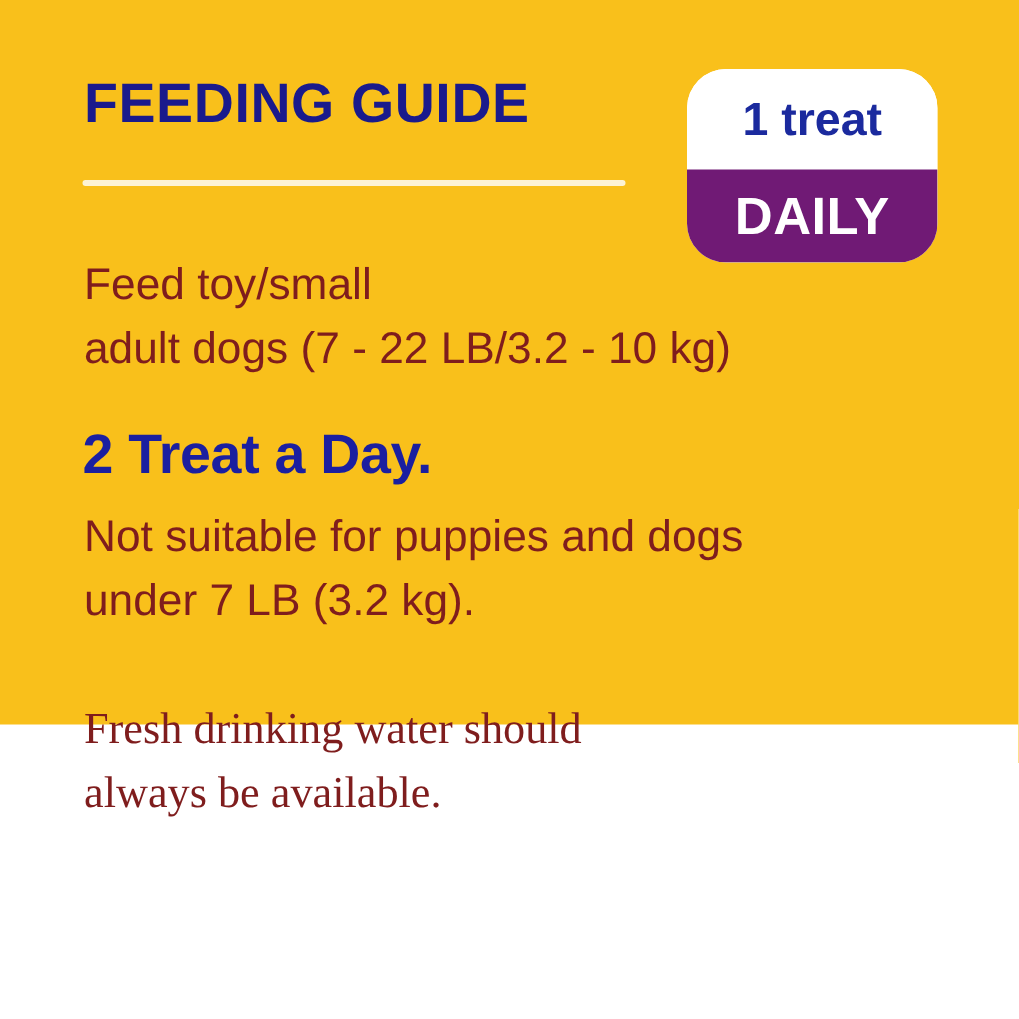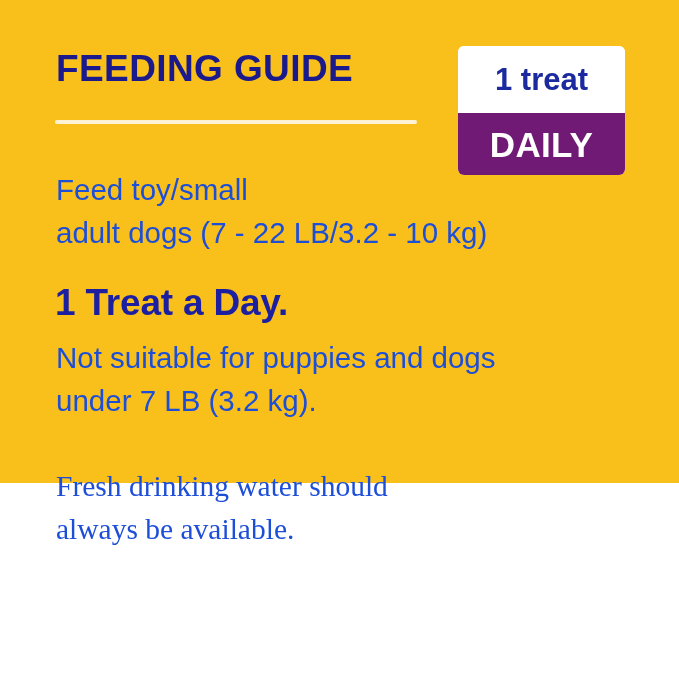--- a/index.html
+++ b/index.html
@@ -60,7 +60,7 @@
     top: 46px;
     width: 167px;
     height: 129px;
-    border-radius: 6px;
+    border-radius: 26px;
     overflow: hidden;
     background: #FFFFFF;
   }

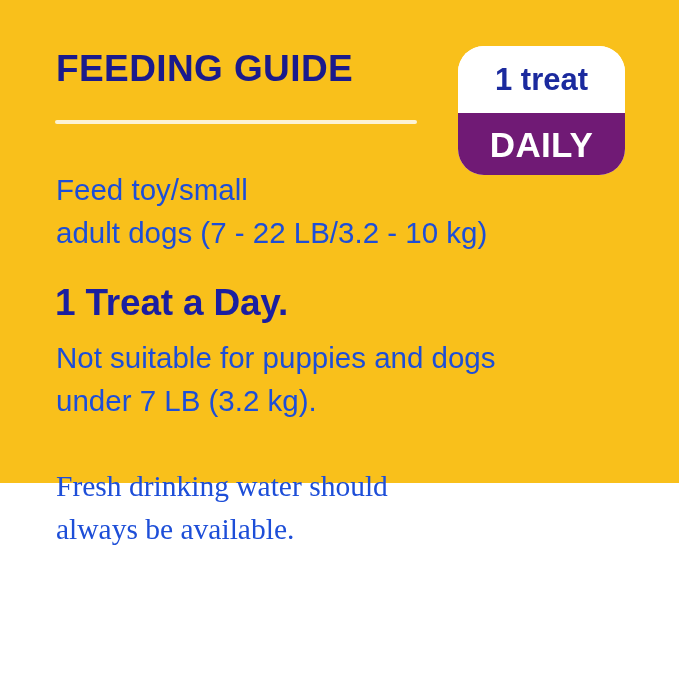--- a/index.html
+++ b/index.html
@@ -109,7 +109,7 @@
     width: 600px;
     font-size: 29.5px;
     line-height: 43px;
-    color: #1d4ed8;
+    color: #7f1d1d;
     white-space: pre-line;
   }
 

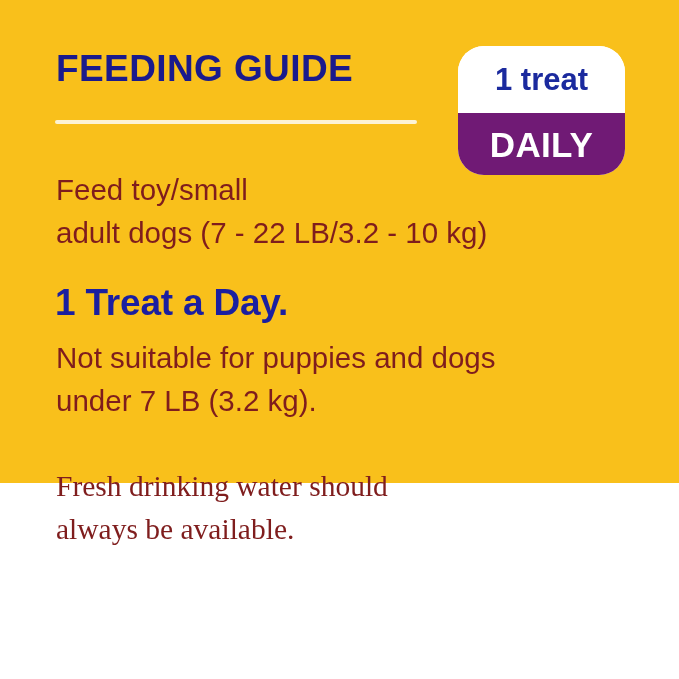--- a/index.html
+++ b/index.html
@@ -154,7 +154,7 @@
   <div class="body-para" id="para-feeding">Feed toy/small
 adult dogs (7 - 22 LB/3.2 - 10 kg)</div>
 
-  <div id="treat-headline">1 Treat a Day.</div>
+  <div id="treat-headline">2 Treat a Day.</div>
 
   <div class="body-para" id="para-not-suit">Not suitable for puppies and dogs
 under 7 LB (3.2 kg).</div>

